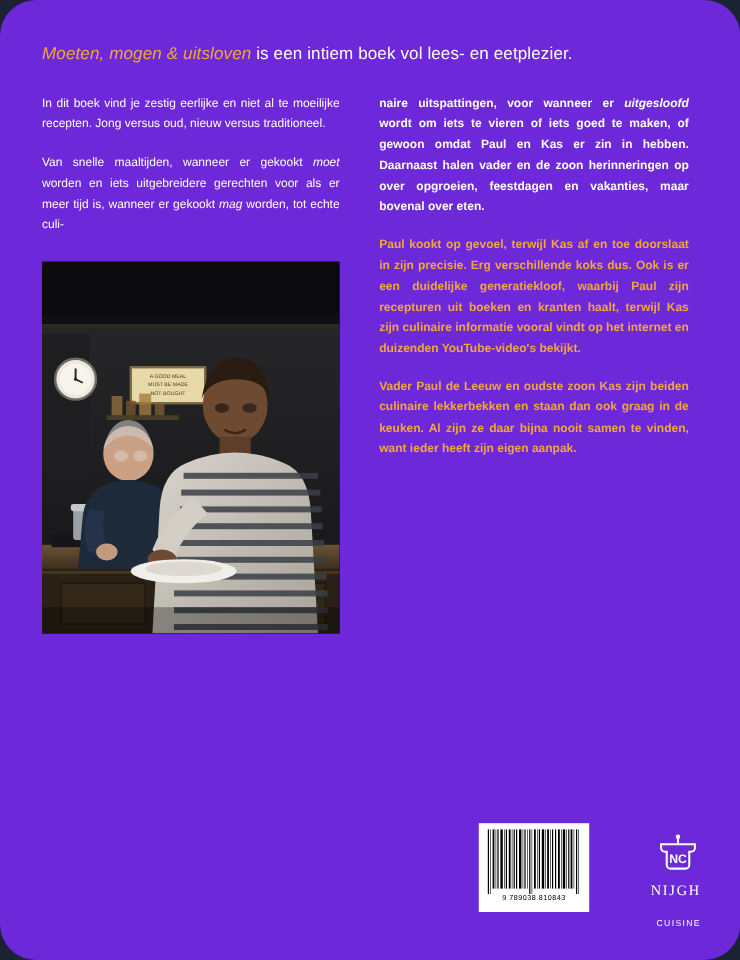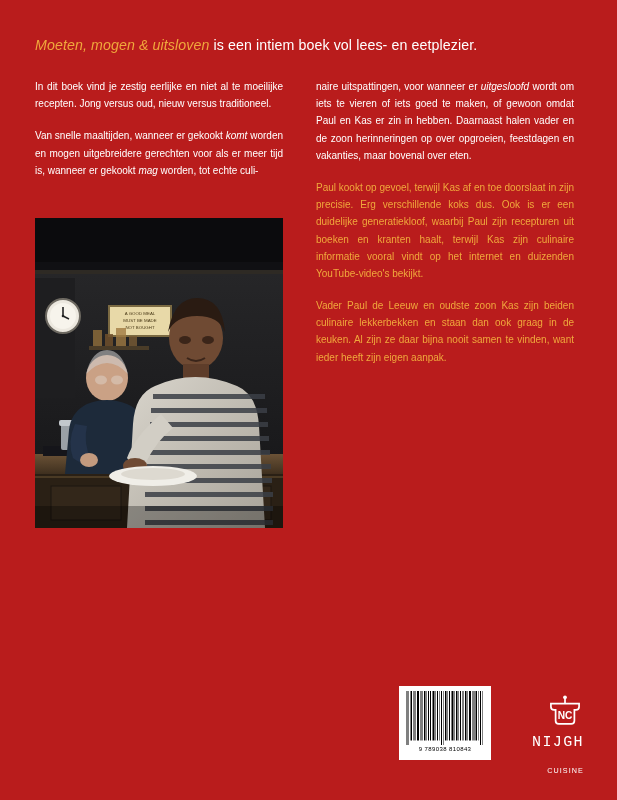--- a/index.html
+++ b/index.html
@@ -18,7 +18,8 @@
   .page {
     position: absolute;
     inset: 0;
-    background: #b91c1c;
+    background: #6d28d9;
+    border-radius: 30px;
   }
 
   

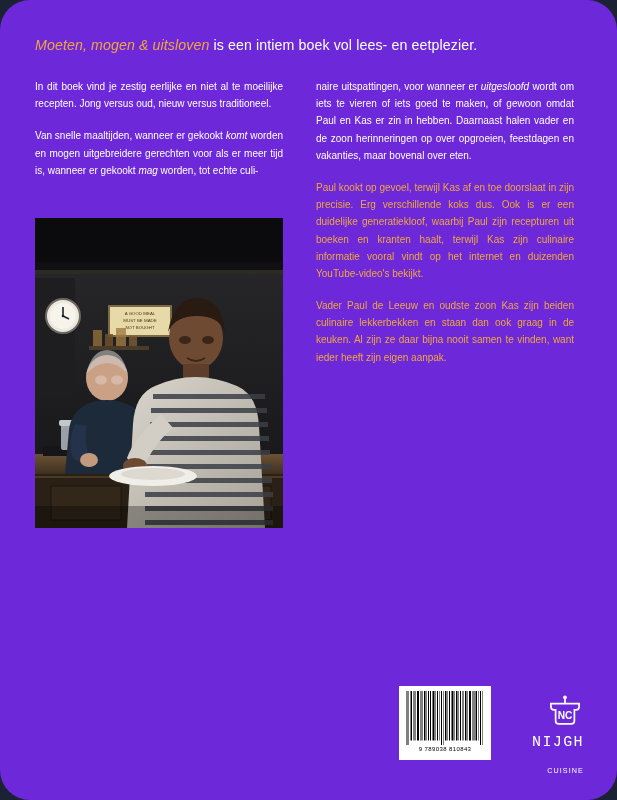--- a/index.html
+++ b/index.html
@@ -56,6 +56,7 @@
     left: 316px;
     top: 78px;
     width: 258px;
+    font-weight: bold;
   }
   .col p {
     margin: 0 0 15px 0;

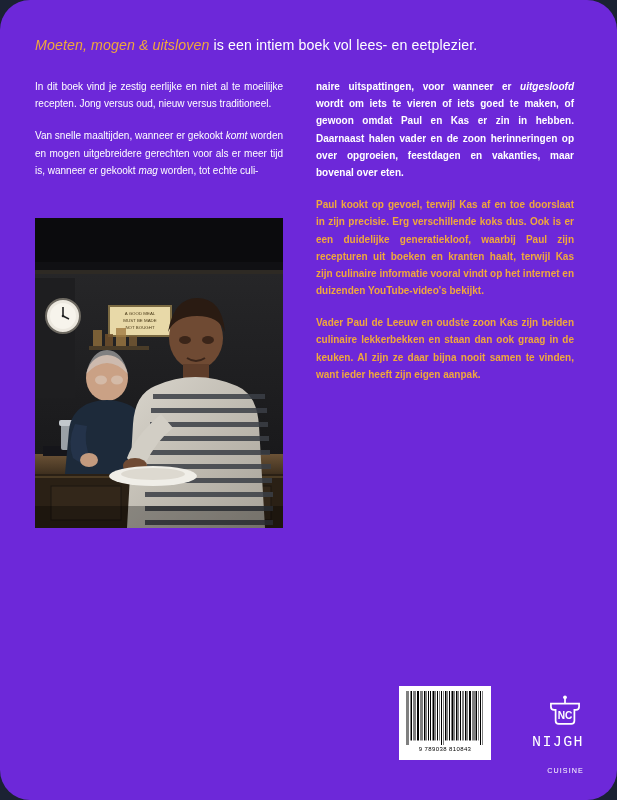--- a/index.html
+++ b/index.html
@@ -152,7 +152,7 @@
 
   <div class="col col-left">
     <p class="para-white">In dit boek vind je zestig eerlijke en niet al te moeilijke recepten. Jong versus oud, nieuw versus traditioneel.</p>
-    <p class="para-white"><span>Van snelle maaltijden, wanneer er gekookt </span><i>komt</i><span> worden en mogen uitgebreidere gerechten voor als er meer tijd is, wanneer er gekookt </span><i>mag</i><span> worden, tot echte culi-</span></p>
+    <p class="para-white"><span>Van snelle maaltijden, wanneer er gekookt </span><i>moet</i><span> worden en mogen uitgebreidere gerechten voor als er meer tijd is, wanneer er gekookt </span><i>mag</i><span> worden, tot echte culi-</span></p>
   </div>
 
   <div class="col col-right">

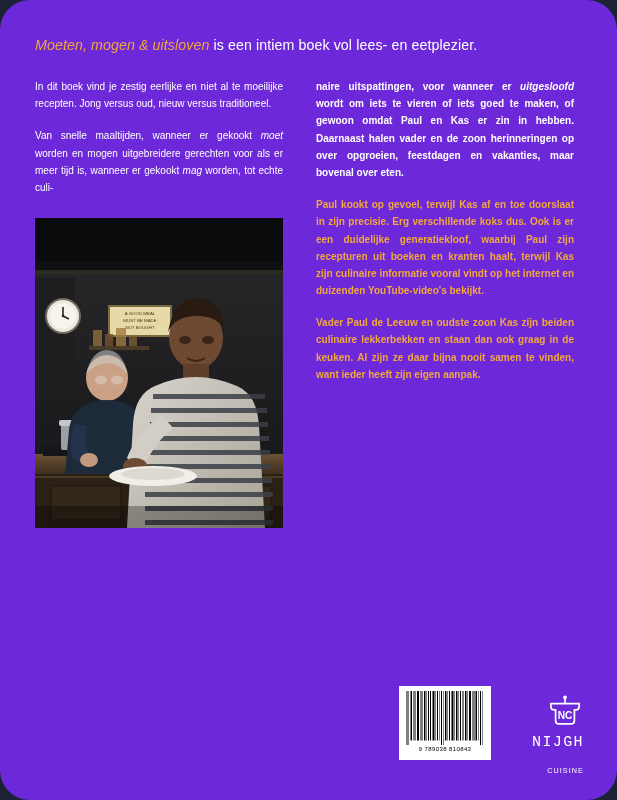--- a/index.html
+++ b/index.html
@@ -152,7 +152,7 @@
 
   <div class="col col-left">
     <p class="para-white">In dit boek vind je zestig eerlijke en niet al te moeilijke recepten. Jong versus oud, nieuw versus traditioneel.</p>
-    <p class="para-white"><span>Van snelle maaltijden, wanneer er gekookt </span><i>moet</i><span> worden en mogen uitgebreidere gerechten voor als er meer tijd is, wanneer er gekookt </span><i>mag</i><span> worden, tot echte culi-</span></p>
+    <p class="para-white"><span>Van snelle maaltijden, wanneer er gekookt </span><i>moet</i><span> worden en iets uitgebreidere gerechten voor als er meer tijd is, wanneer er gekookt </span><i>mag</i><span> worden, tot echte culi-</span></p>
   </div>
 
   <div class="col col-right">

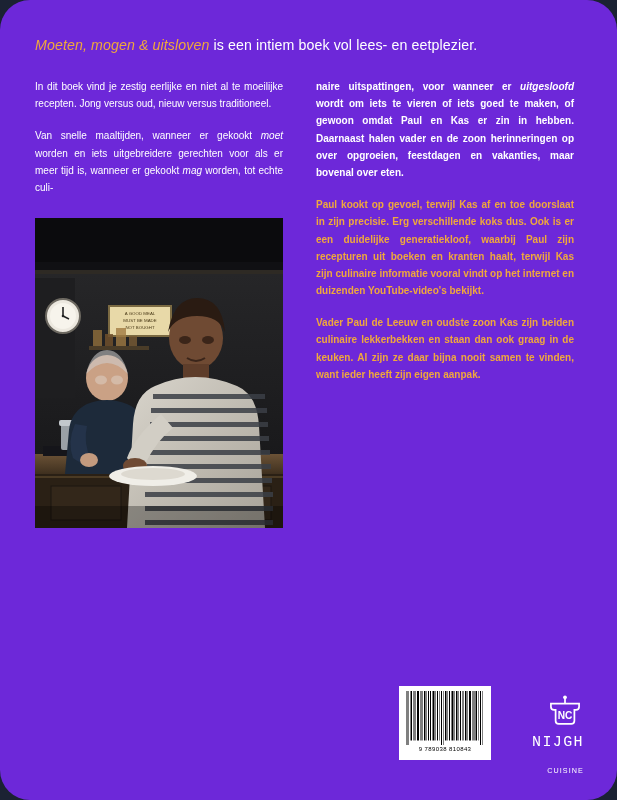--- a/index.html
+++ b/index.html
@@ -129,10 +129,10 @@
     margin: 0 auto;
   }
   .logo-name {
-    font-size: 15px;
+    font-size: 12px;
     letter-spacing: 1.4px;
     margin-top: 3px;
-    font-family: Liberation Mono, monospace;
+    font-family: Liberation Serif, serif;
   }
   .logo-sub {
     font-size: 7.2px;

